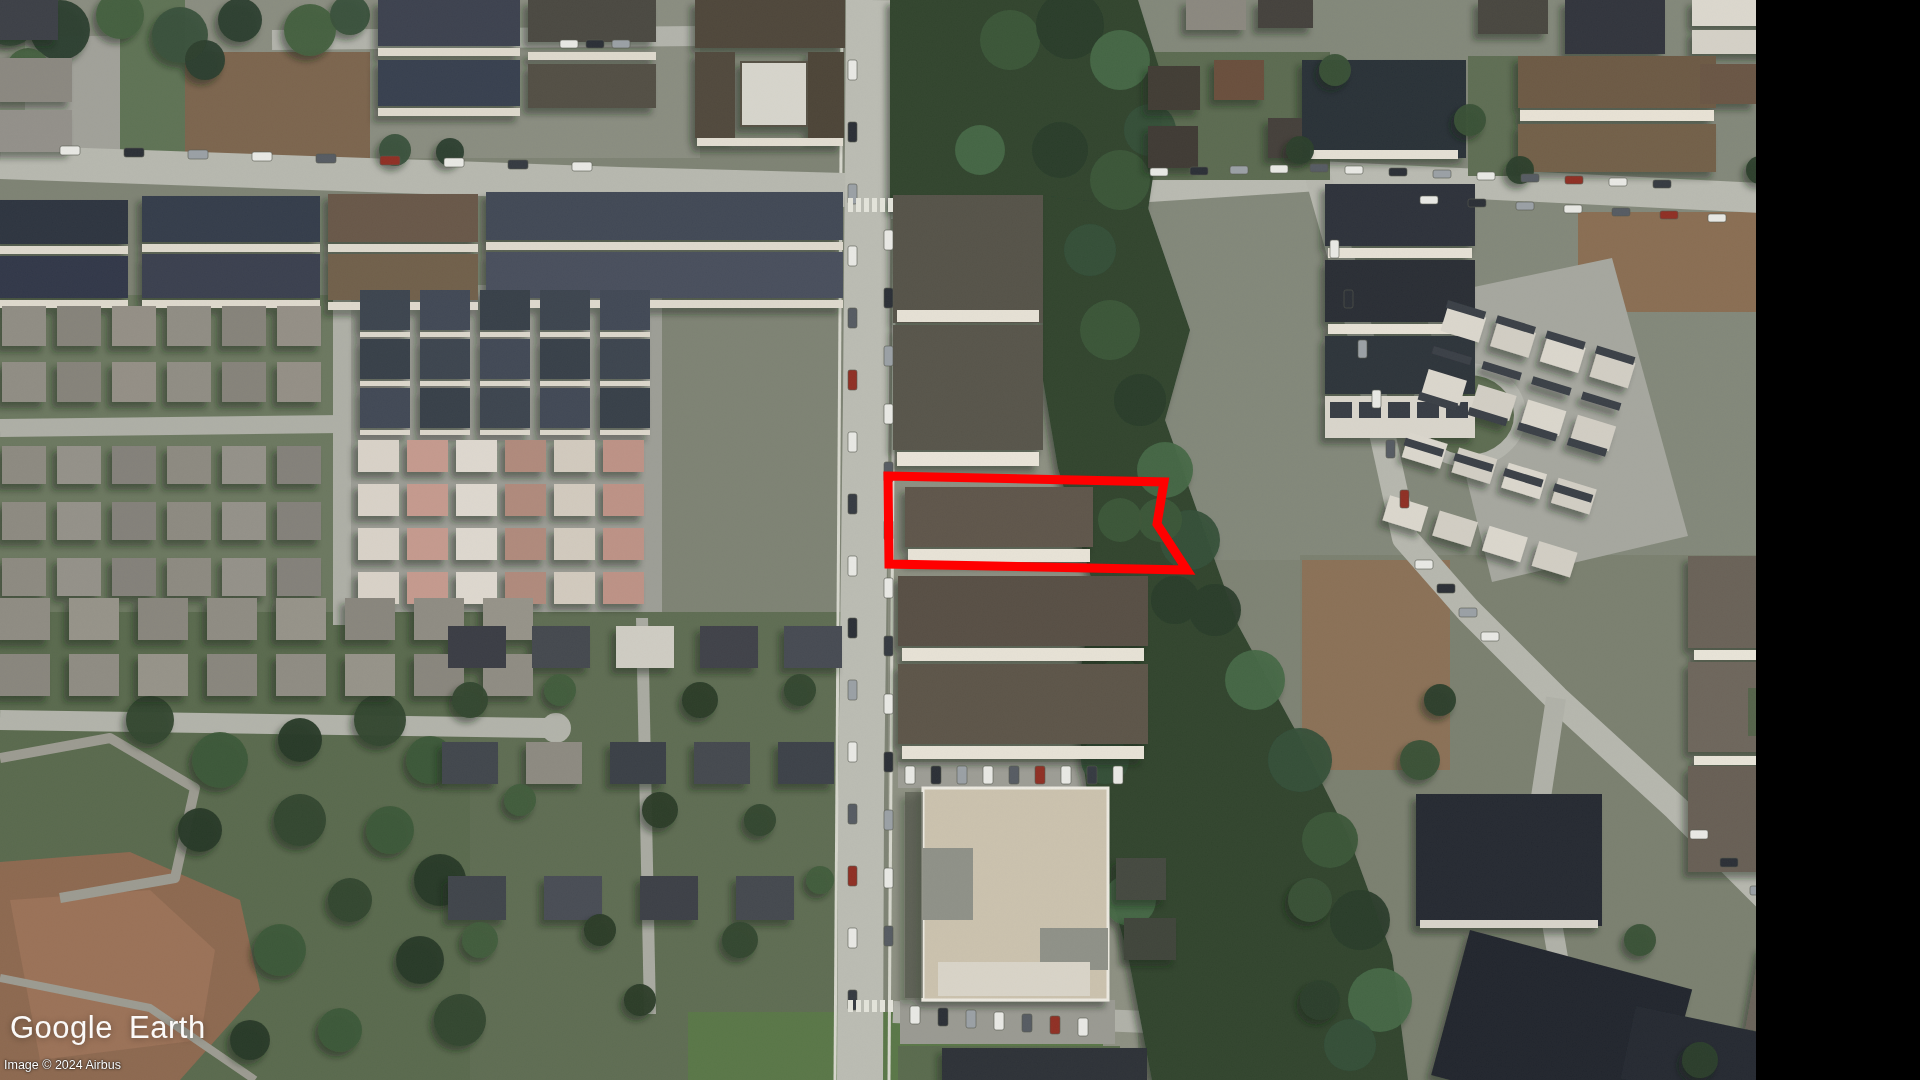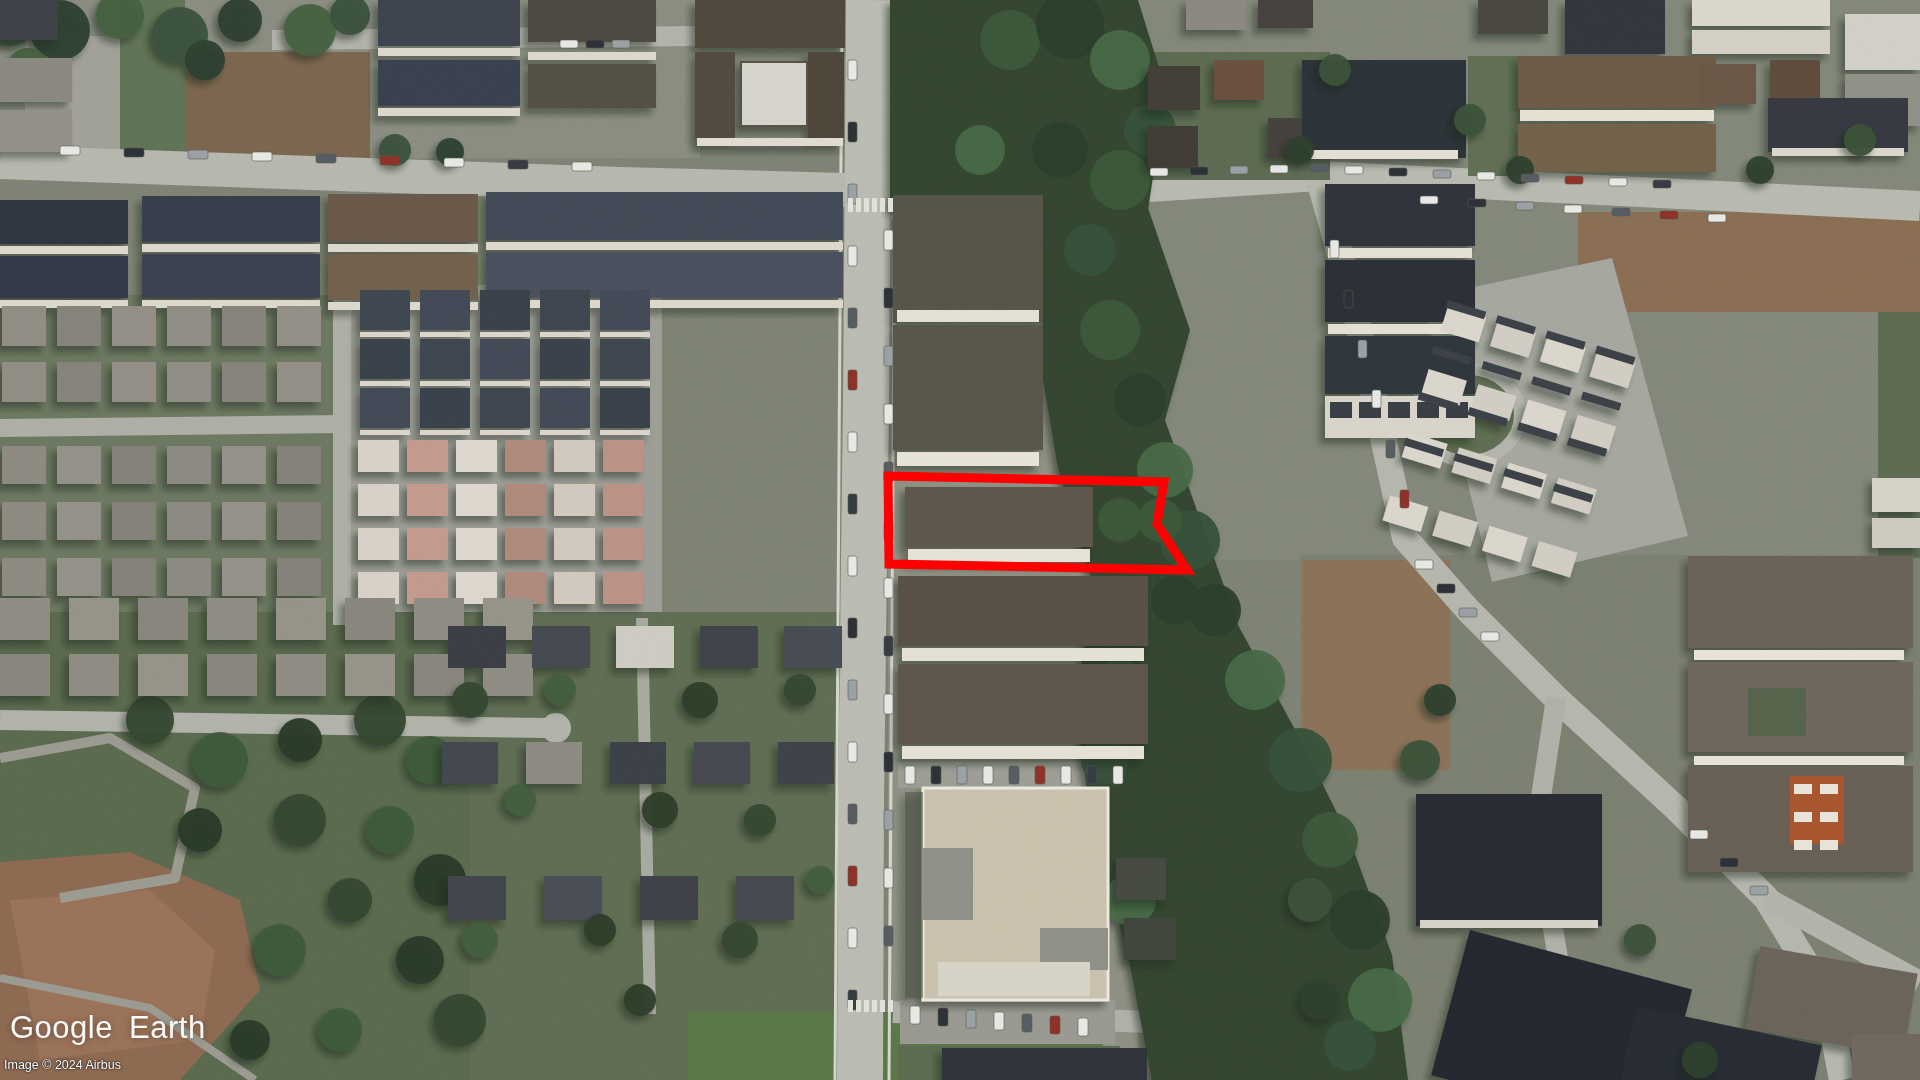--- a/index.html
+++ b/index.html
@@ -3,7 +3,7 @@
 <meta charset="utf-8">
 <style>
   html,body{margin:0;padding:0;background:#000;}
-  .stage{position:relative;width:1920px;height:1080px;overflow:hidden;
+  .stage{position:relative;width:1756px;height:1080px;overflow:hidden;
          font-family:"Liberation Sans",sans-serif;}
   .stage svg{position:absolute;left:0;top:0;display:block;}
   .ge-logo{position:absolute;left:10px;top:1010px;font-size:31px;font-weight:400;

